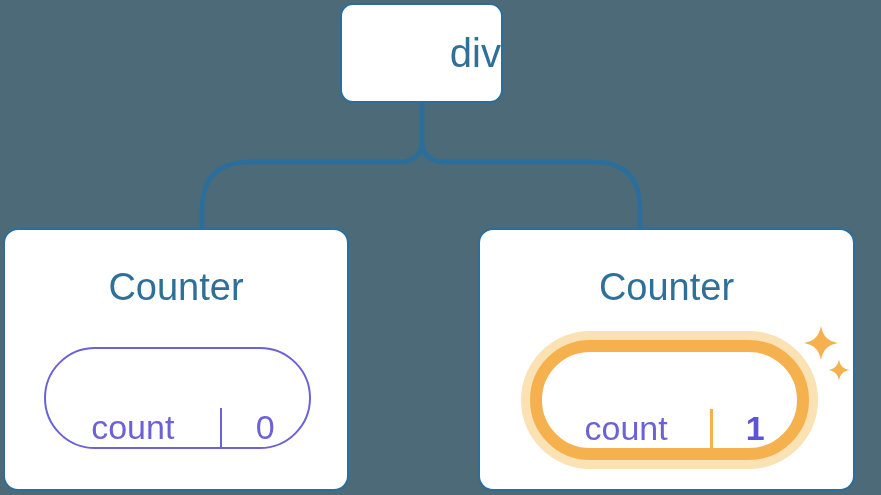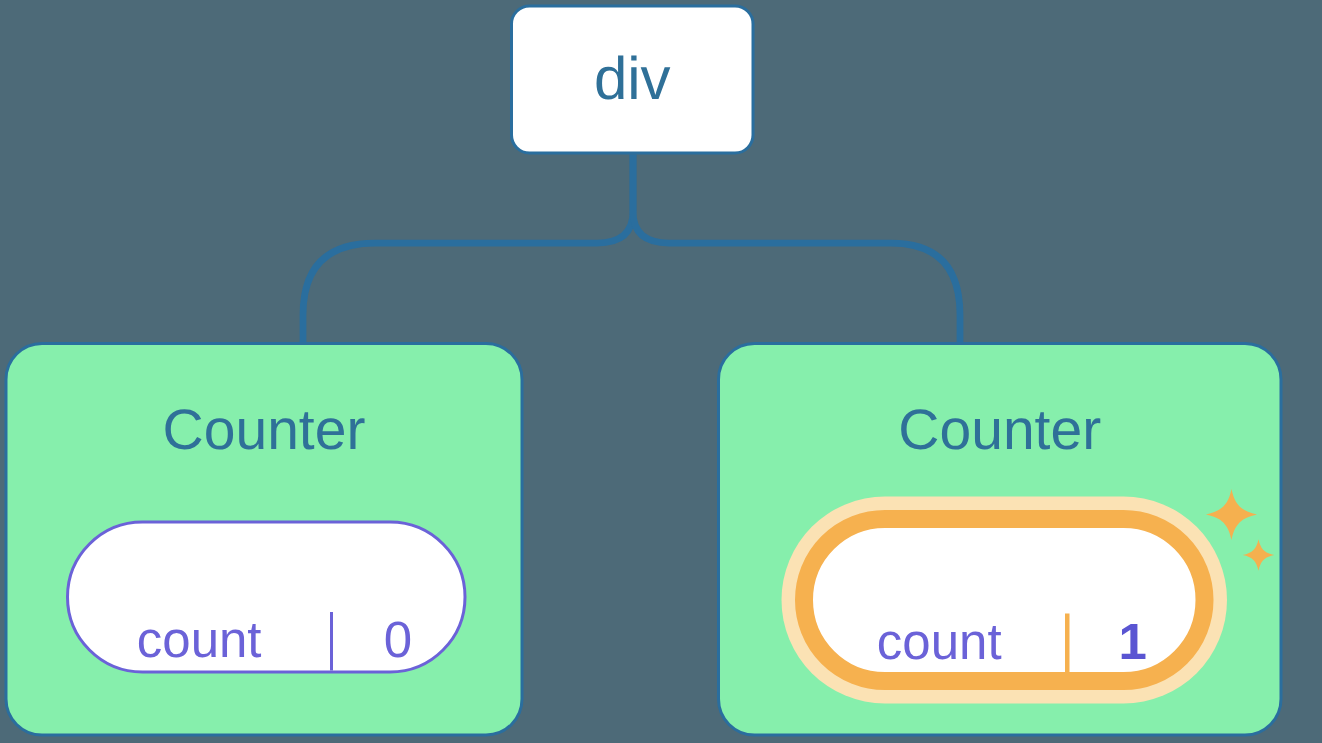--- a/index.html
+++ b/index.html
@@ -21,7 +21,7 @@
     border: 2.5px solid var(--line, #2a6e9e);
     border-radius: 13px;
     box-sizing: border-box;
-    display: flex; align-items: center; justify-content: center;
+    display: flex; align-items: center; justify-content: flex-end;
     z-index: 2;
   }
   .root-node .label {

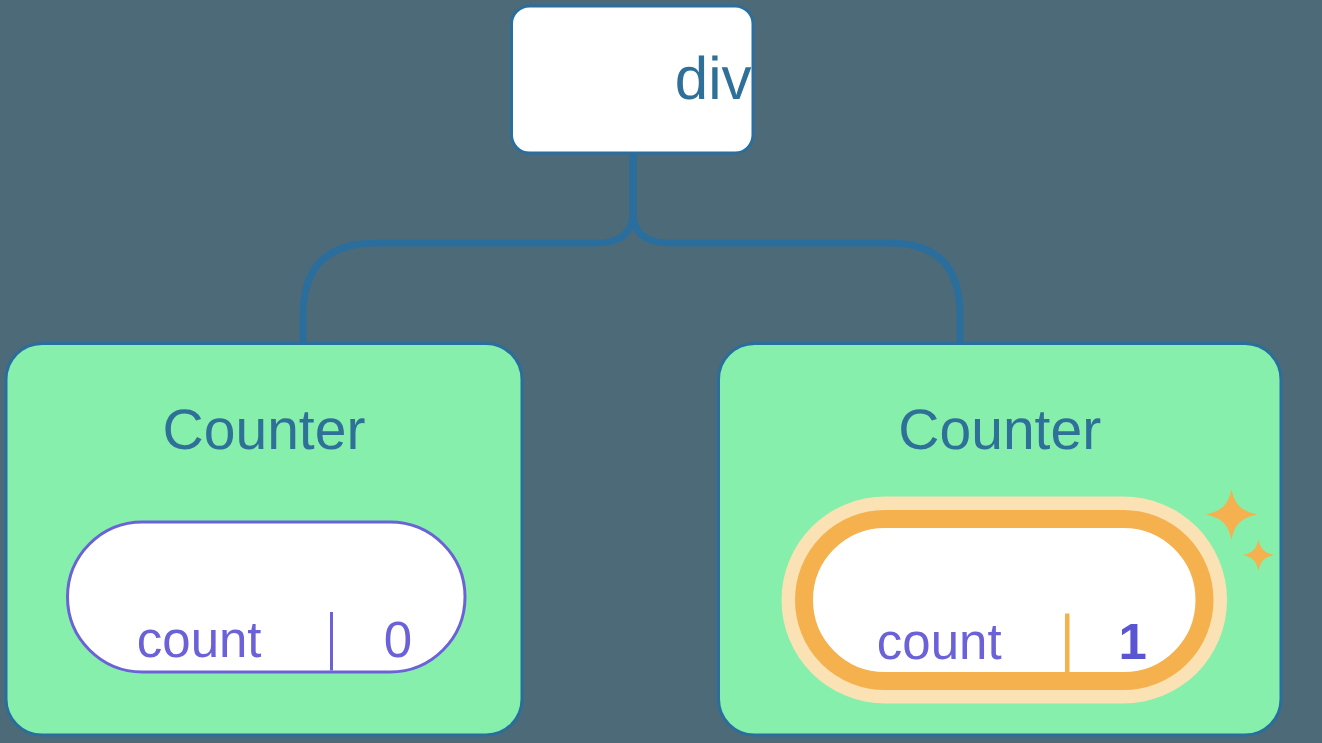--- a/index.html
+++ b/index.html
@@ -38,9 +38,9 @@
     position: absolute;
     top: 228px;
     height: 263px;
-    background: #86efac;
+    background: #ffffff;
     border: 2.5px solid var(--line, #2a6e9e);
-    border-radius: 25px;
+    border-radius: 15px;
     box-sizing: border-box;
     z-index: 2;
   }

